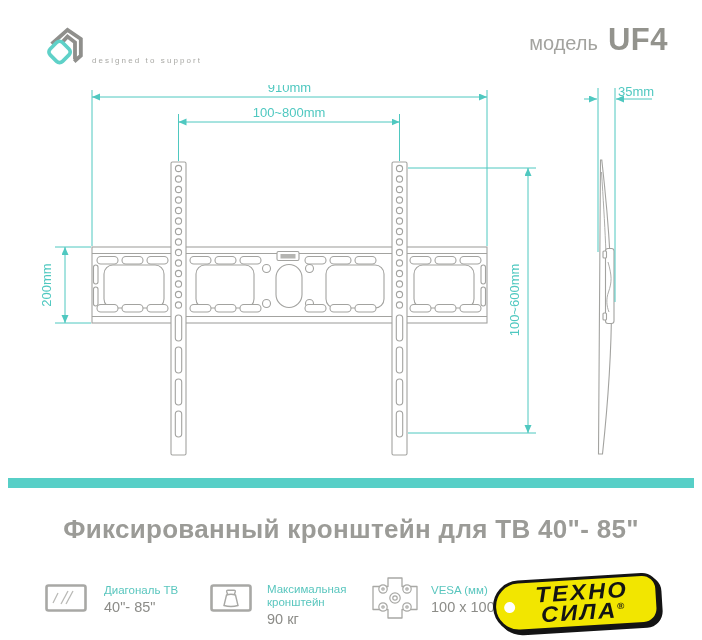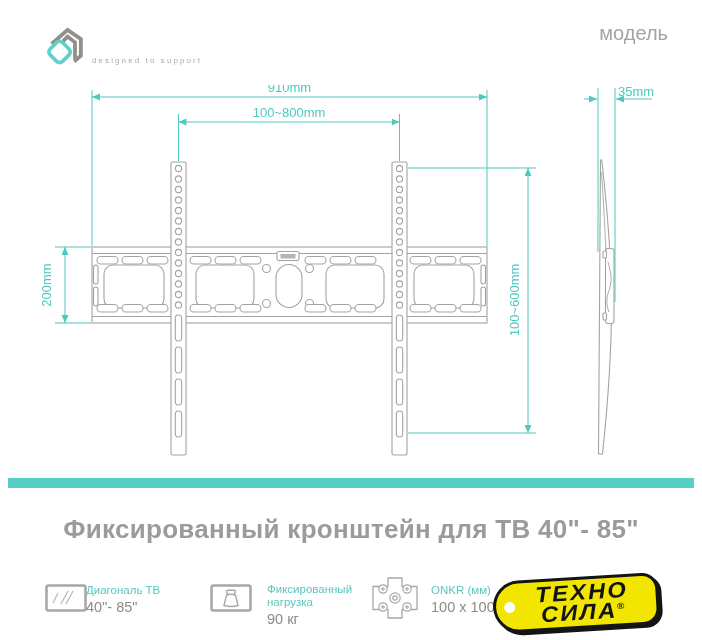--- a/index.html
+++ b/index.html
@@ -54,6 +54,7 @@
   <div class="tagline">designed to support</div>
   <div class="model">
     <span class="model-label">модель</span>
+    <span class="model-value">UF4</span>
   </div>
 
   <svg class="drawing" width="702" height="390" viewBox="0 85 702 390">

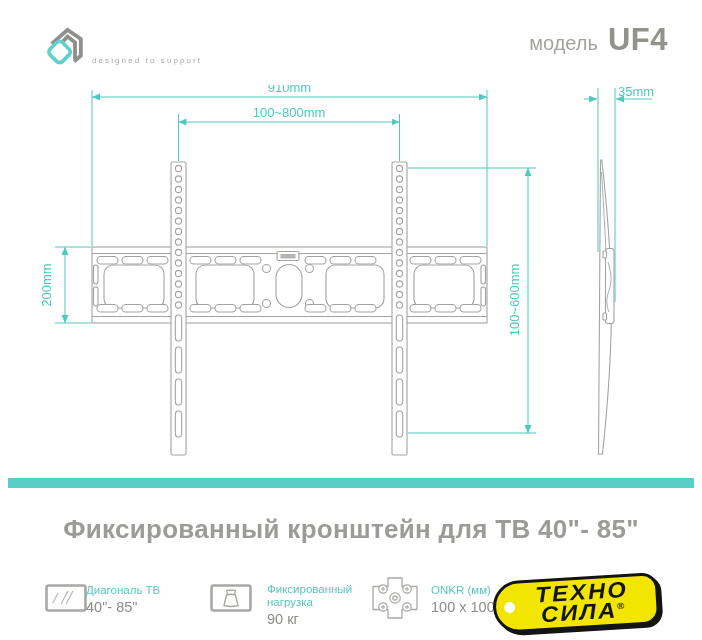--- a/index.html
+++ b/index.html
@@ -199,7 +199,7 @@
       <line x1="21" y1="20" x2="28" y2="7"></line>
     </g>
   </svg>
-  <div class="spec-text" style="left:86px;top:584px;width:96px;">
+  <div class="spec-text" style="left:104px;top:584px;width:96px;">
     <div class="spec-label">Диагональ ТВ</div>
     <div class="spec-value">40"- 85"</div>
   </div>

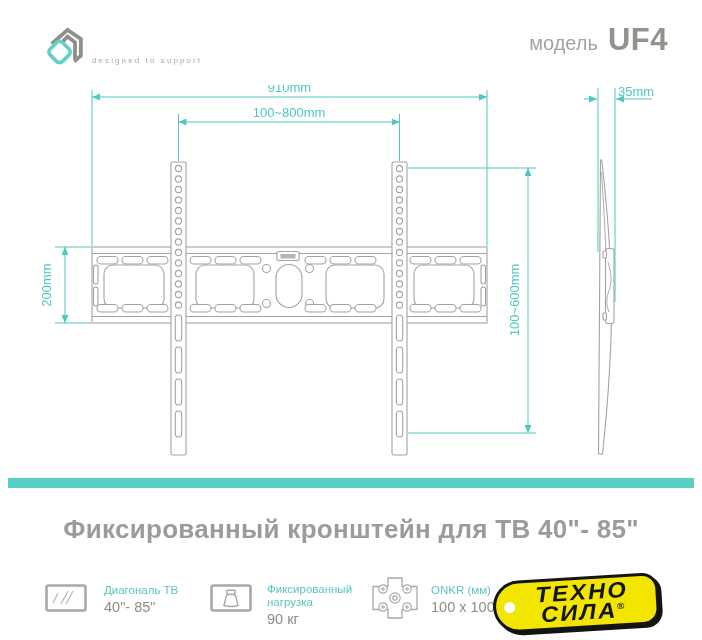--- a/index.html
+++ b/index.html
@@ -210,7 +210,7 @@
     <path d="M17.8,11 L16.8,8 Q16.3,6.3 18,6.3 L24,6.3 Q25.7,6.3 25.2,8 L24.2,11" fill="none" stroke="#a8a8a5" stroke-width="1.4"></path>
   </svg>
   <div class="spec-text" style="left:267px;top:583px;width:92px;">
-    <div class="spec-label">Фиксированный нагрузка</div>
+    <div class="spec-label">Максимальная кронштейн</div>
     <div class="spec-value">90 кг</div>
   </div>
 

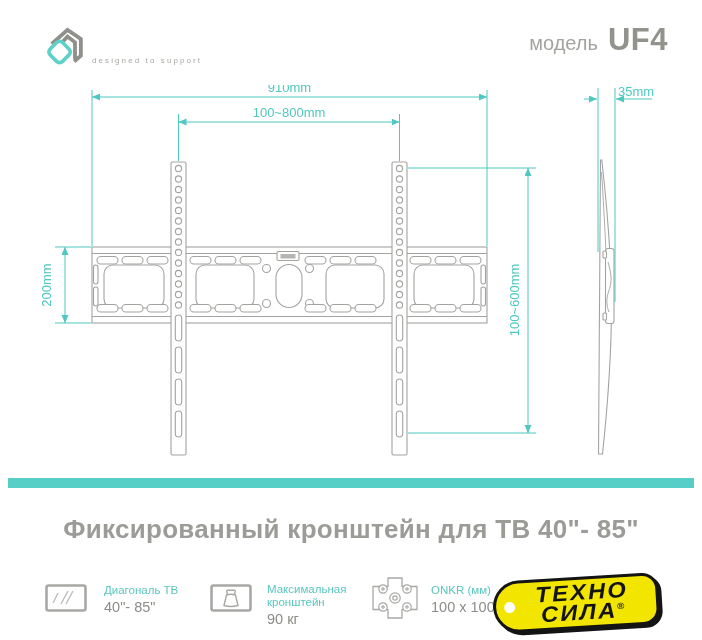--- a/index.html
+++ b/index.html
@@ -230,7 +230,7 @@
     </g>
   </svg>
   <div class="spec-text" style="left:431px;top:584px;width:90px;">
-    <div class="spec-label">ONKR (мм)</div>
+    <div class="spec-label">VESA (мм)</div>
     <div class="spec-value">100 x 100</div>
   </div>
 

